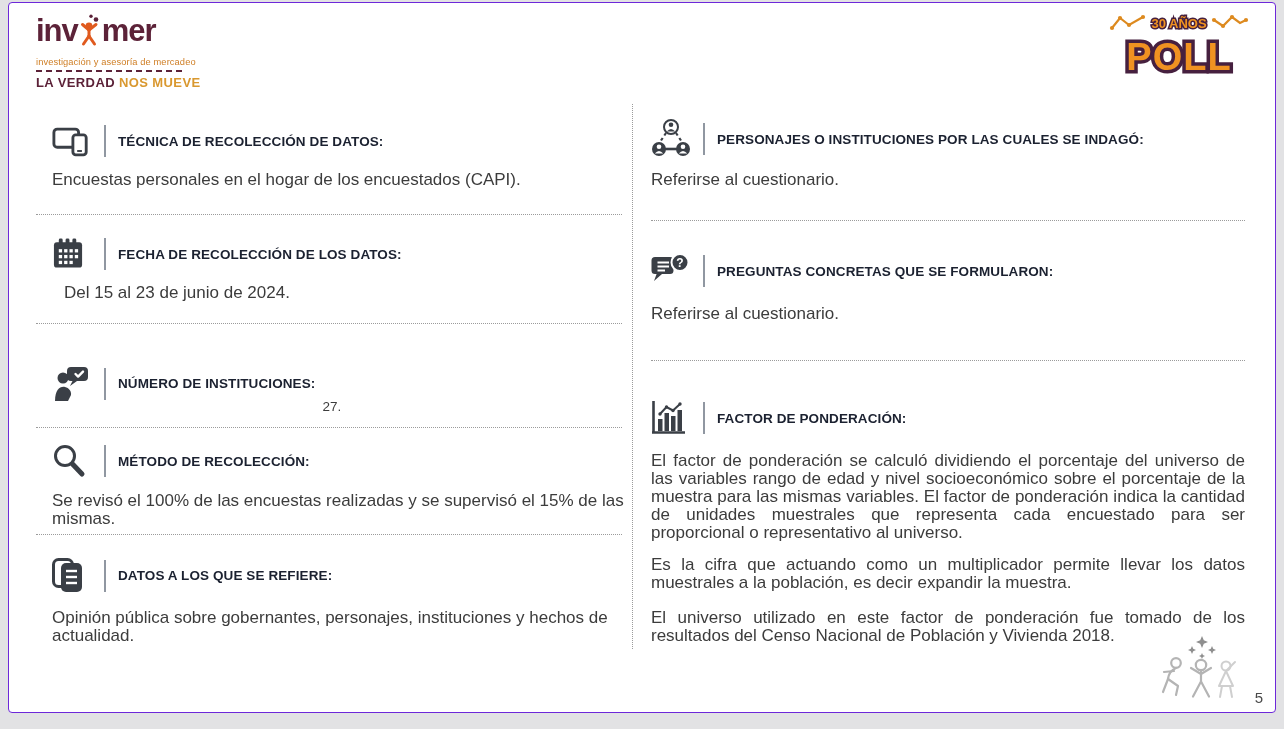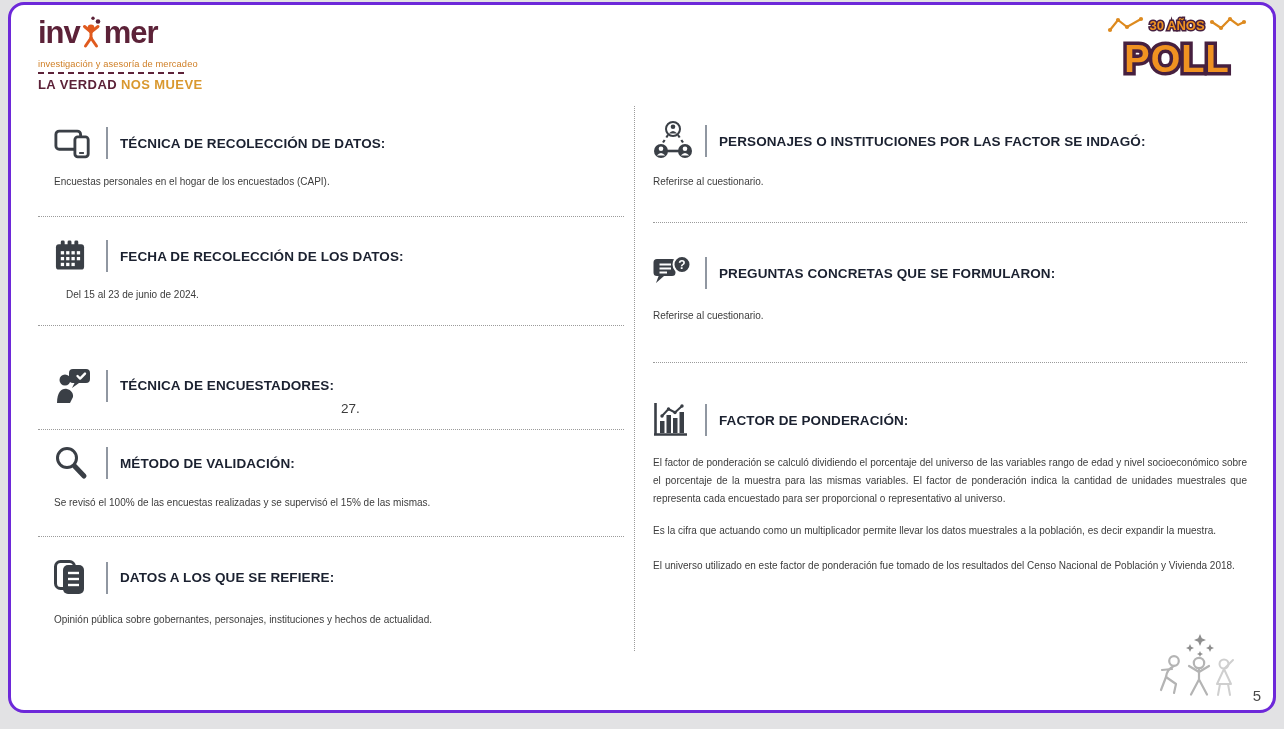--- a/index.html
+++ b/index.html
@@ -14,7 +14,7 @@
   }
   .card{
     position:absolute;left:8px;top:2px;width:1268px;height:711px;
-    background:#ffffff;border:3px solid #6d28d9;border-radius:16px;box-sizing:border-box;
+    background:#ffffff;border:1px solid #6d28d9;border-radius:4px;box-sizing:border-box;
   }
   
   .invamer{position:absolute;left:27px;top:11px;width:150px;}

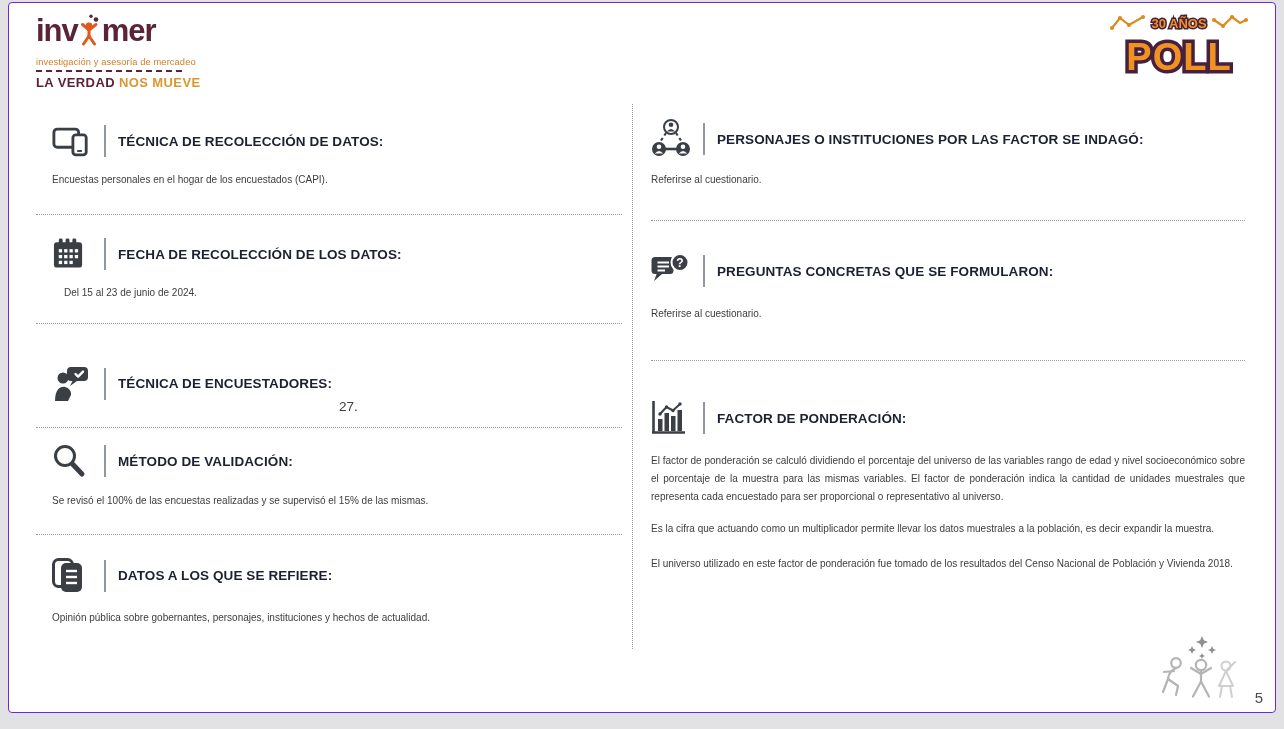--- a/index.html
+++ b/index.html
@@ -223,7 +223,7 @@
         </svg>
       </span>
       <span class="vbar"></span>
-      <span class="sec-title">PERSONAJES O INSTITUCIONES POR LAS FACTOR SE INDAGÓ:</span>
+      <span class="sec-title">PERSONAJES O INSTITUCIONES POR LAS CUALES SE INDAGÓ:</span>
     </div>
     <p class="sec-body" style="margin-top:12px;">Referirse al cuestionario.</p>
   </div>

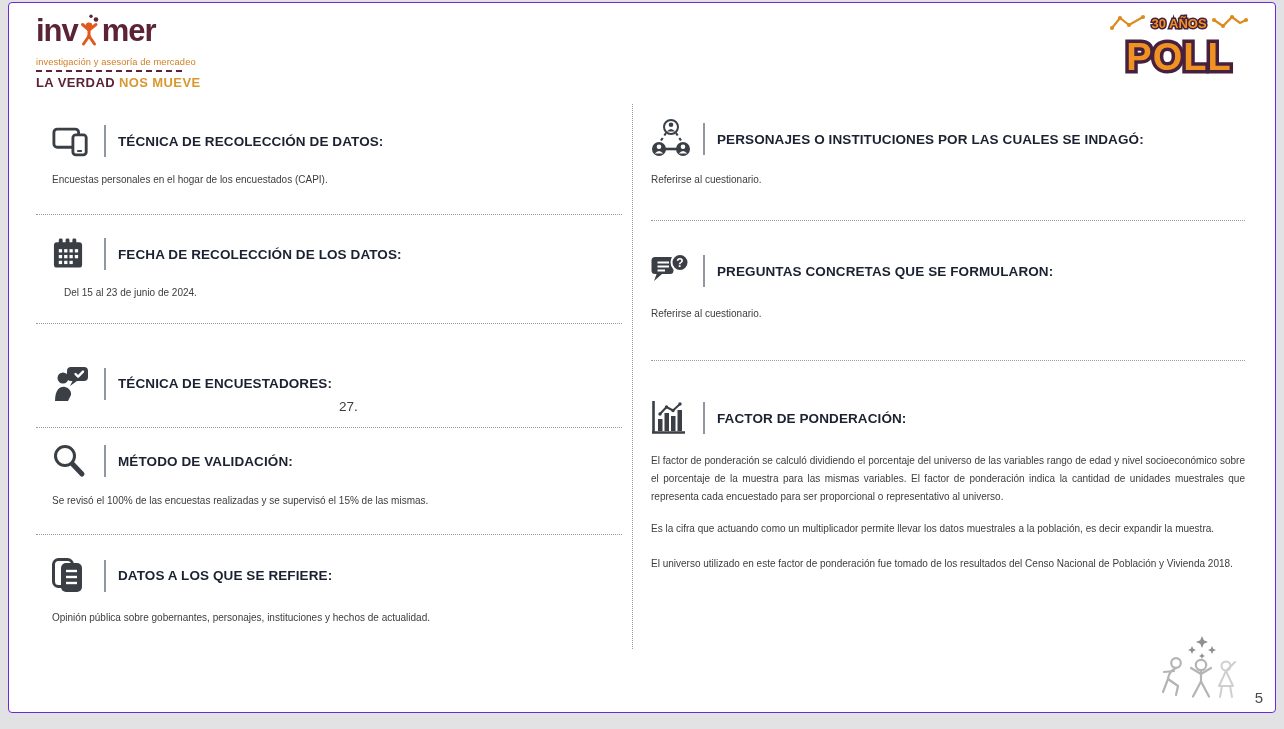--- a/index.html
+++ b/index.html
@@ -34,7 +34,7 @@
   .vbar{width:2px;height:32px;background:#9097a1;margin:0 12px 0 8px;}
   .sec-title{font-size:13.5px;font-weight:bold;color:var(--head);letter-spacing:0.1px;white-space:nowrap;}
   .sec-value{font-size:13.5px;color:var(--body);margin-left:7px;font-weight:normal;margin-top:46px;}
-  .sec-body{font-size:10px;color:var(--body);margin:0;line-height:18px;}
+  .sec-body{font-size:17px;color:var(--body);margin:0;line-height:18px;}
   .left-sec{left:43px;width:578px;}
   .right-sec{left:642px;width:594px;}
   .jp{text-align:justify;}

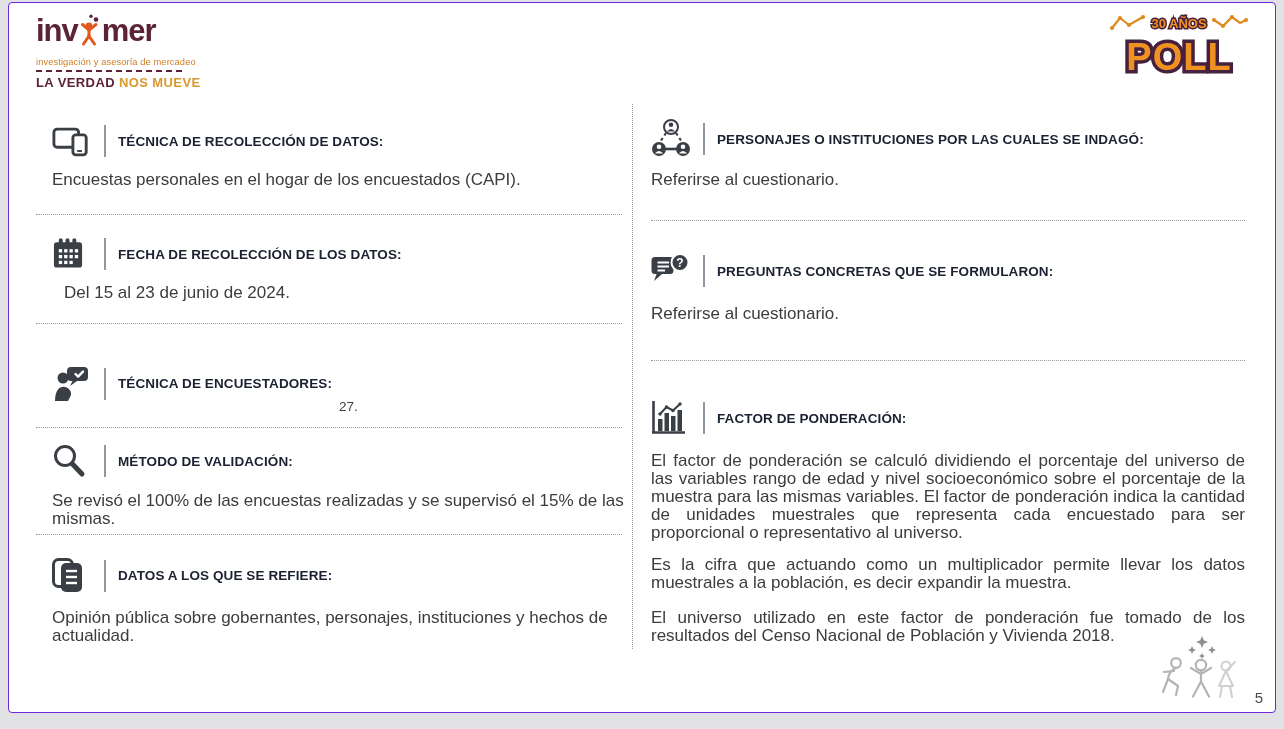--- a/index.html
+++ b/index.html
@@ -162,7 +162,7 @@
         </svg>
       </span>
       <span class="vbar"></span>
-      <span class="sec-title">TÉCNICA DE ENCUESTADORES:</span>
+      <span class="sec-title">NÚMERO DE INSTITUCIONES:</span>
       <span class="sec-value">27.</span>
     </div>
   </div>

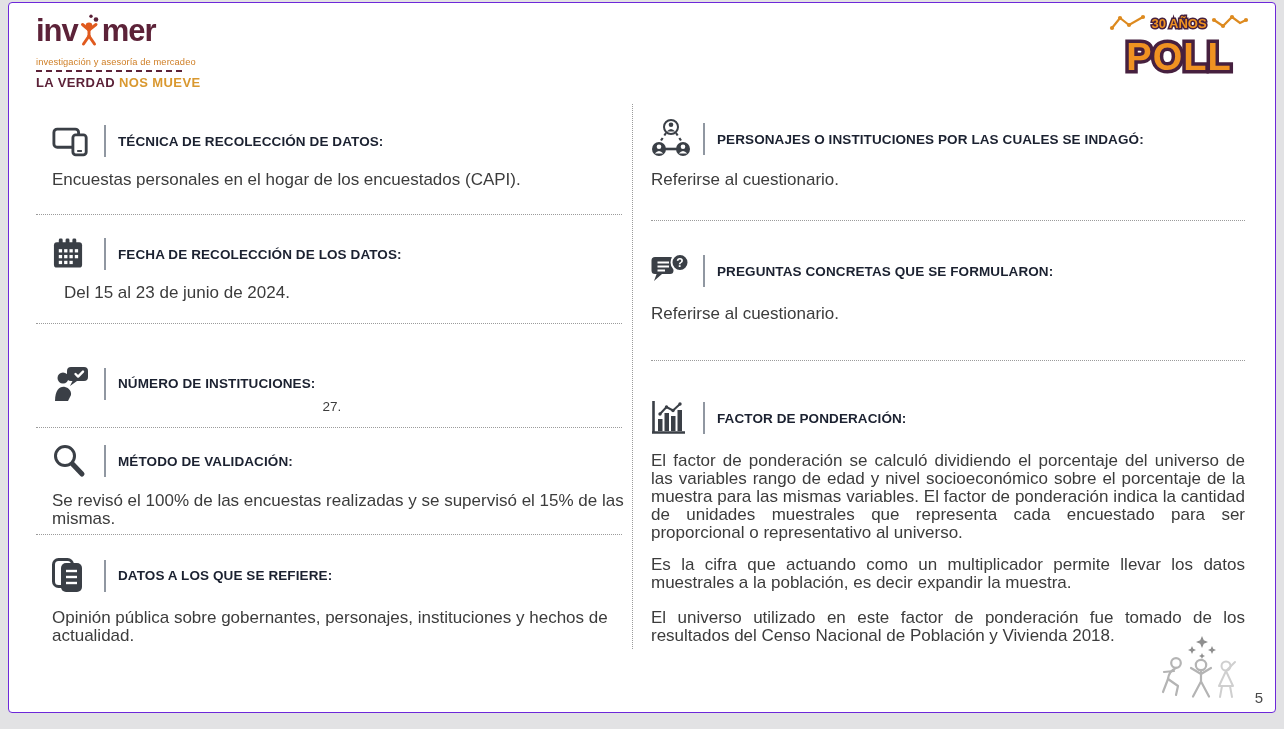--- a/index.html
+++ b/index.html
@@ -177,7 +177,7 @@
         </svg>
       </span>
       <span class="vbar"></span>
-      <span class="sec-title">MÉTODO DE VALIDACIÓN:</span>
+      <span class="sec-title">MÉTODO DE RECOLECCIÓN:</span>
     </div>
     <p class="sec-body" style="margin-top:14px;">Se revisó el 100% de las encuestas realizadas y se supervisó el 15% de las mismas.</p>
   </div>

